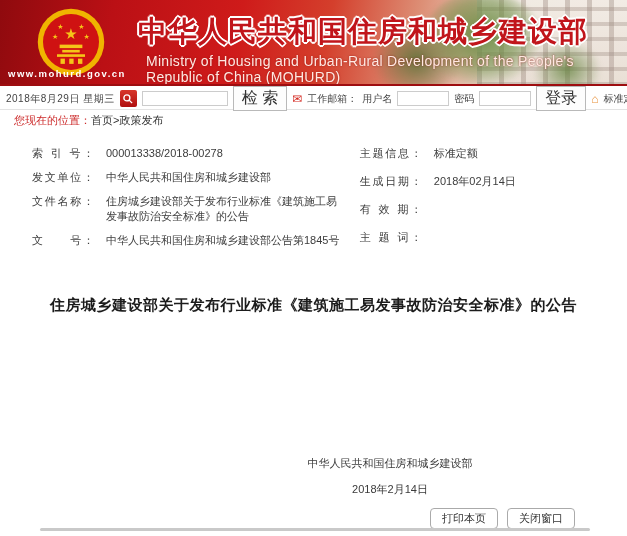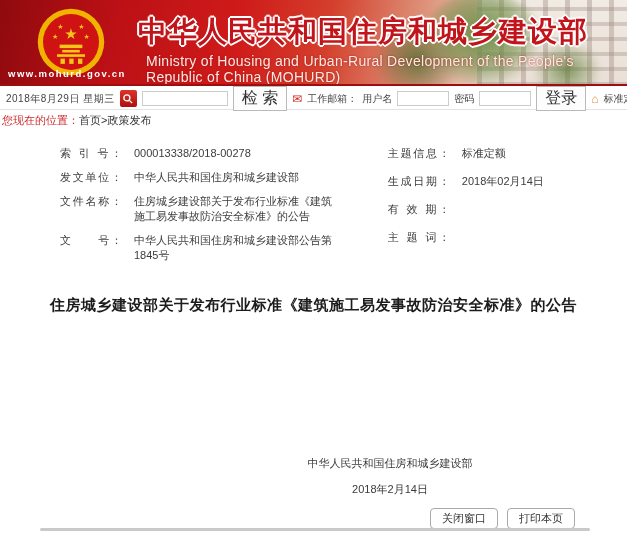--- a/index.html
+++ b/index.html
@@ -55,7 +55,7 @@
 
   
   .breadcrumb { position:absolute; top:113px; left:2px; font-size:11px; color:#333; }
-  .breadcrumb .pre { color:#cc2a2a; }
+  .breadcrumb .pre { color:#cc2a2a;margin-left:12px; }
 
   
   .meta { position:absolute; top:146px; left:32px; width:565px; display:flex; font-size:11px; color:#3c3c3c; }

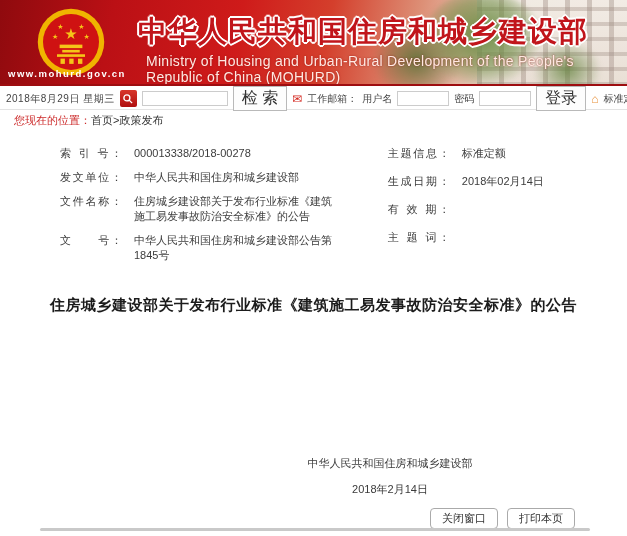--- a/index.html
+++ b/index.html
@@ -63,7 +63,7 @@
   .meta-col.left { width:320px; }
   .meta-col.right { width:245px; margin-left:18px; }
   .meta-row { display:flex; margin-bottom:9px; line-height:15px; }
-  .meta-row .lbl { width:62px; text-align:justify; text-align-last:justify; flex:0 0 auto;margin-left:28px; }
+  .meta-row .lbl { width:62px; text-align:justify; text-align-last:justify; flex:0 0 auto; }
   .meta-row .val { flex:1; margin-left:12px; }
   .meta-col.right .meta-row { margin-bottom:13px; }
 

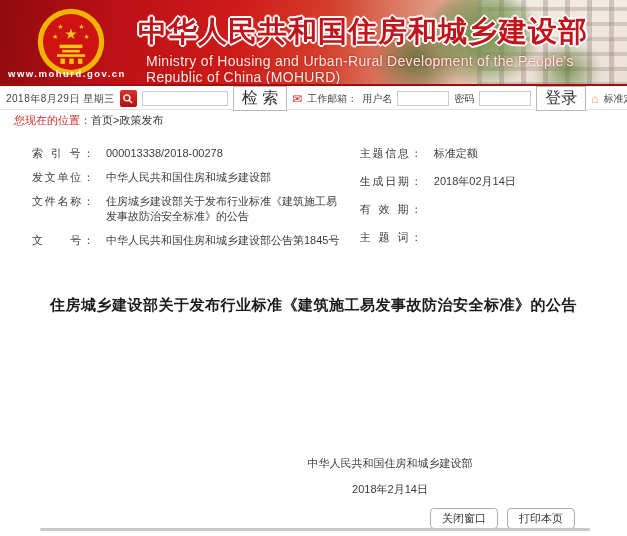--- a/index.html
+++ b/index.html
@@ -188,8 +188,8 @@
   </div>
 
   <div class="footer-btns">
+    <button>打印本页</button>
     <button>关闭窗口</button>
-    <button>打印本页</button>
   </div>
   <div class="bottom-bar"></div>
 

